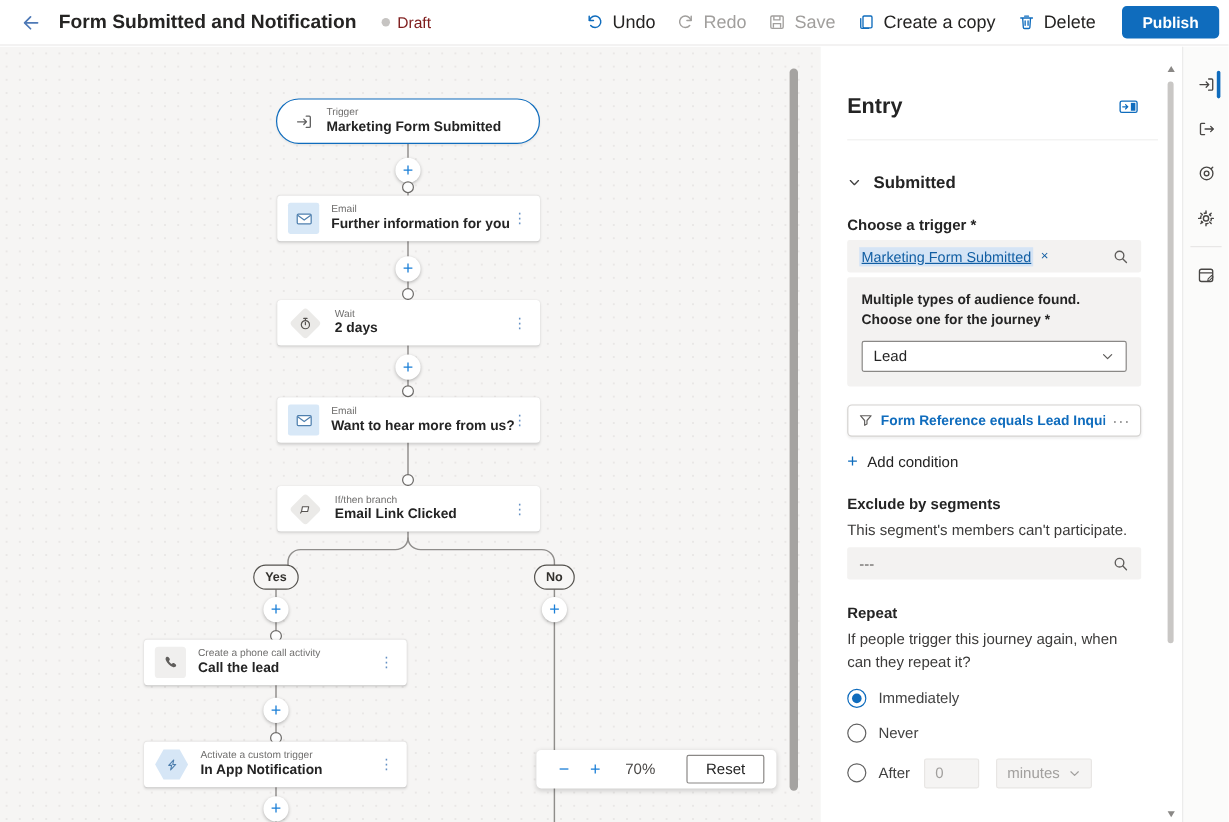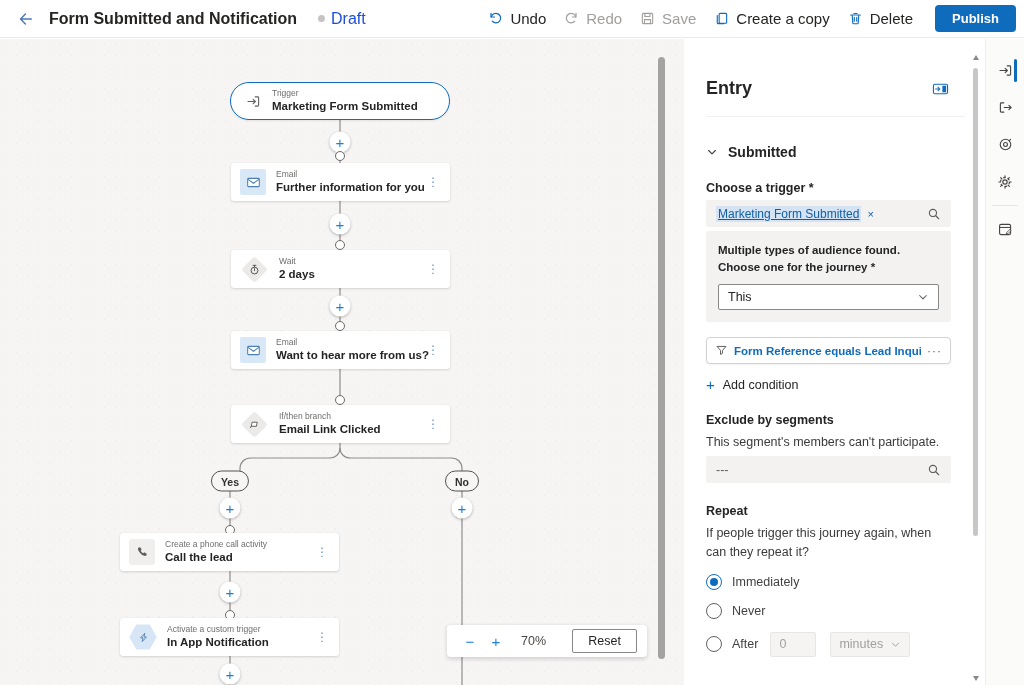--- a/index.html
+++ b/index.html
@@ -16,7 +16,7 @@
   .page-title { font-size:16px; font-weight:700; color:#252423; white-space:nowrap; }
   .status { display:flex; align-items:center; gap:6px; margin-left:8px; }
   .status .dot { width:7px; height:7px; border-radius:50%; background:#c6c4c2; }
-  .status-label { font-size:16px; color:#1d4ed8; }
+  .status-label { font-size:13px; color:#7f1d1d; }
   .tb-right { display:flex; align-items:center; gap:18px; }
   .cmd { display:flex; align-items:center; gap:7px; background:none; border:none;
          font-family:inherit; font-size:15px; color:#252423; cursor:pointer; white-space:nowrap; }

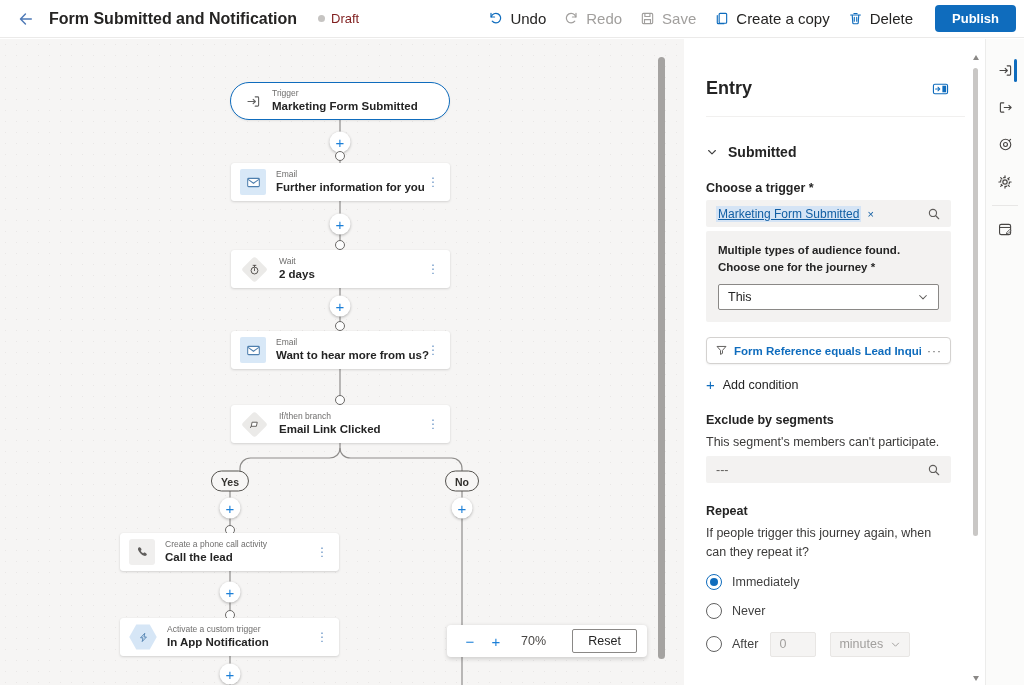--- a/index.html
+++ b/index.html
@@ -364,7 +364,7 @@
       <div class="audience">
         <div class="aud-label">Multiple types of audience found. Choose one for the journey *</div>
         <div class="select">
-          <span>This</span>
+          <span>Lead</span>
           <svg width="12" height="12" viewBox="0 0 16 16">
               <path d="m3.5 6 4.5 4.5L12.5 6" fill="none" stroke="#605e5c" stroke-width="1.4" stroke-linecap="round" stroke-linejoin="round"></path>
             </svg>

